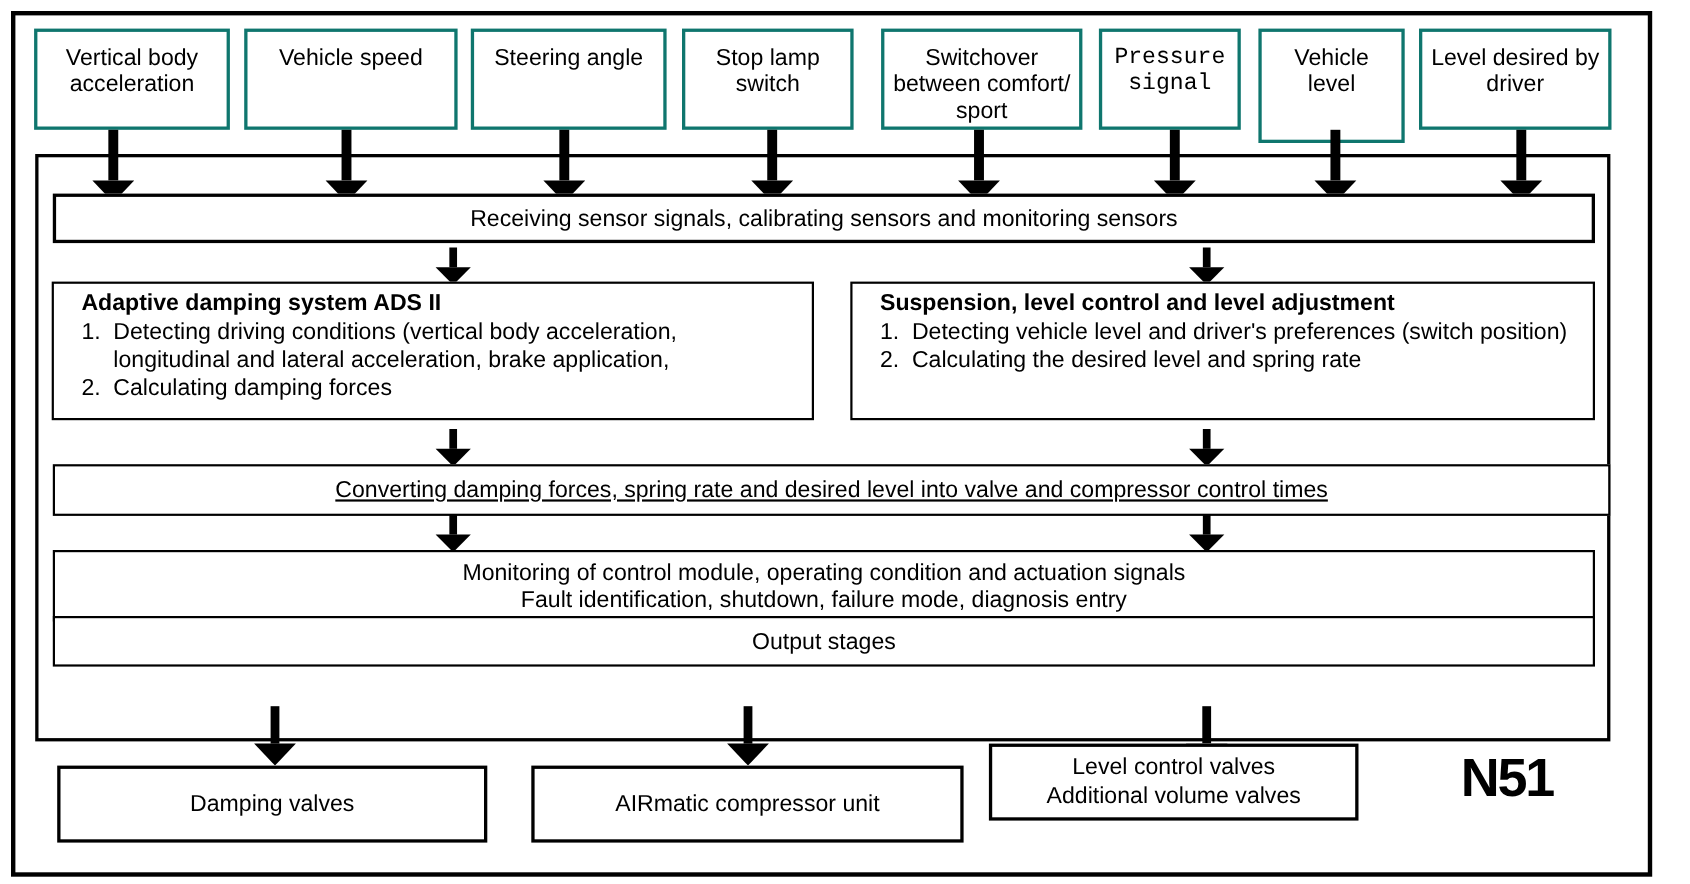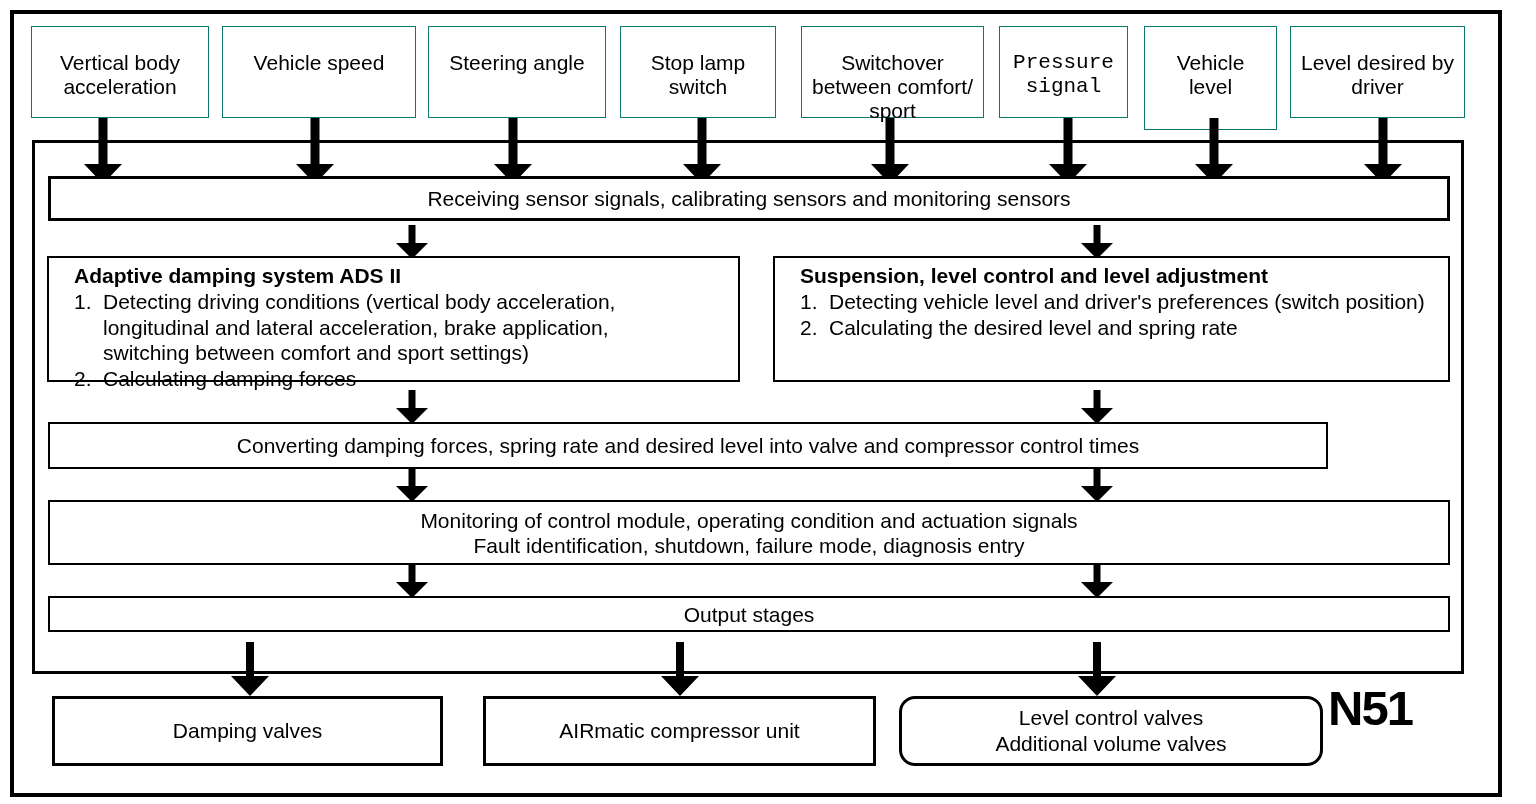--- a/index.html
+++ b/index.html
@@ -11,8 +11,8 @@
   .frame{border:4px solid #000;background:#fff;}
   .container{border:3px solid #000;background:#fff;}
   .topbox{
-    border:1px solid #0f766e;background:#fff;text-align:center;
-    font-size:21px;line-height:24px;padding-top:24px;
+    border:3px solid #0f766e;background:#fff;text-align:center;
+    font-size:21px;line-height:24px;padding-top:12px;
   }
   .bar{
     border:2px solid #000;background:#fff;display:flex;flex-direction:column;

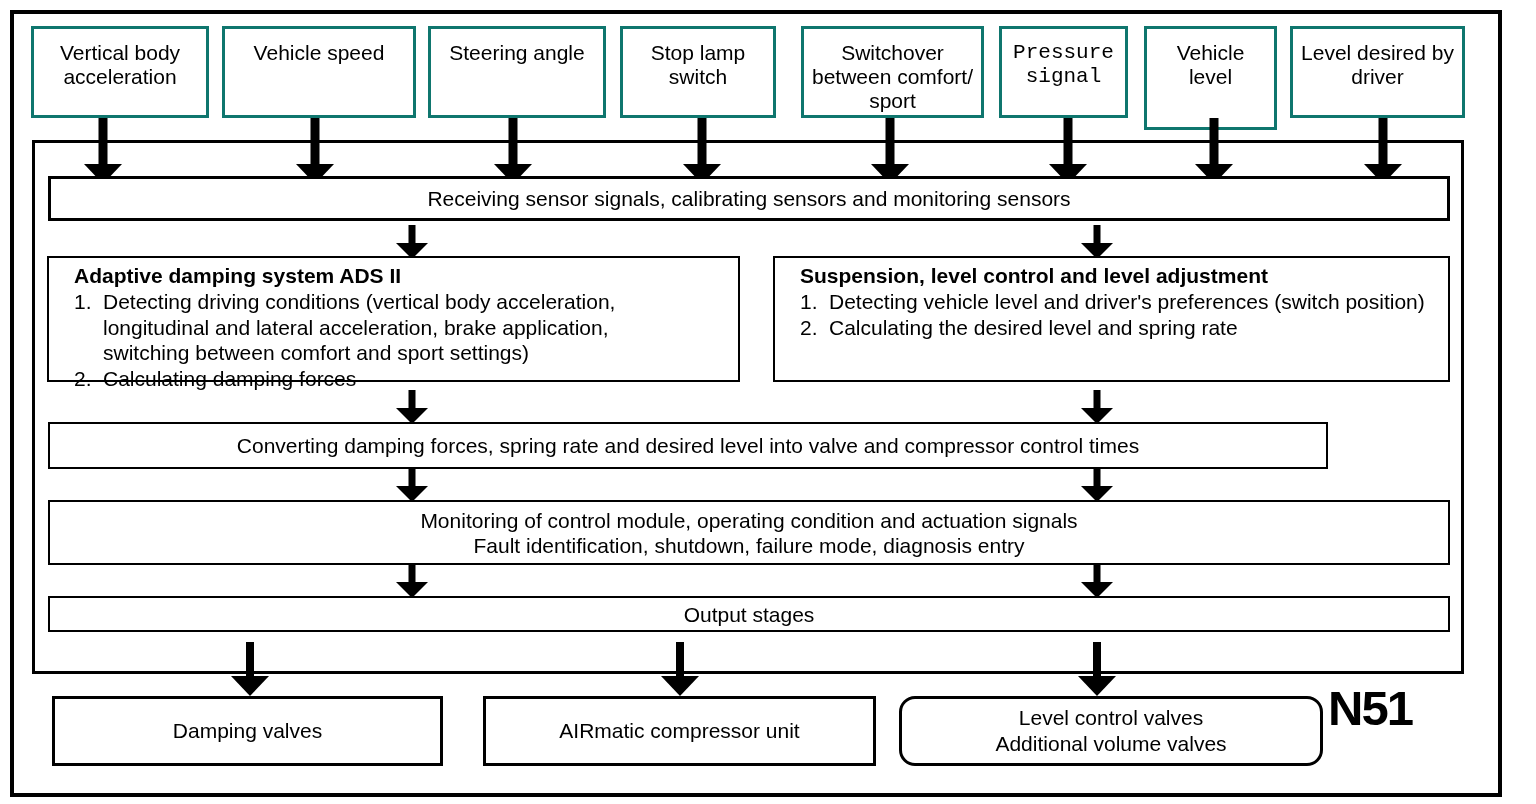--- a/index.html
+++ b/index.html
@@ -142,7 +142,6 @@
     <span class="litext">
       <span class="ln">Detecting driving conditions (vertical body acceleration,</span>
       <span class="ln">longitudinal and lateral acceleration, brake application,</span>
-      <span class="ln">switching between comfort and sport settings)</span>
     </span>
   </div>
   <div class="li">

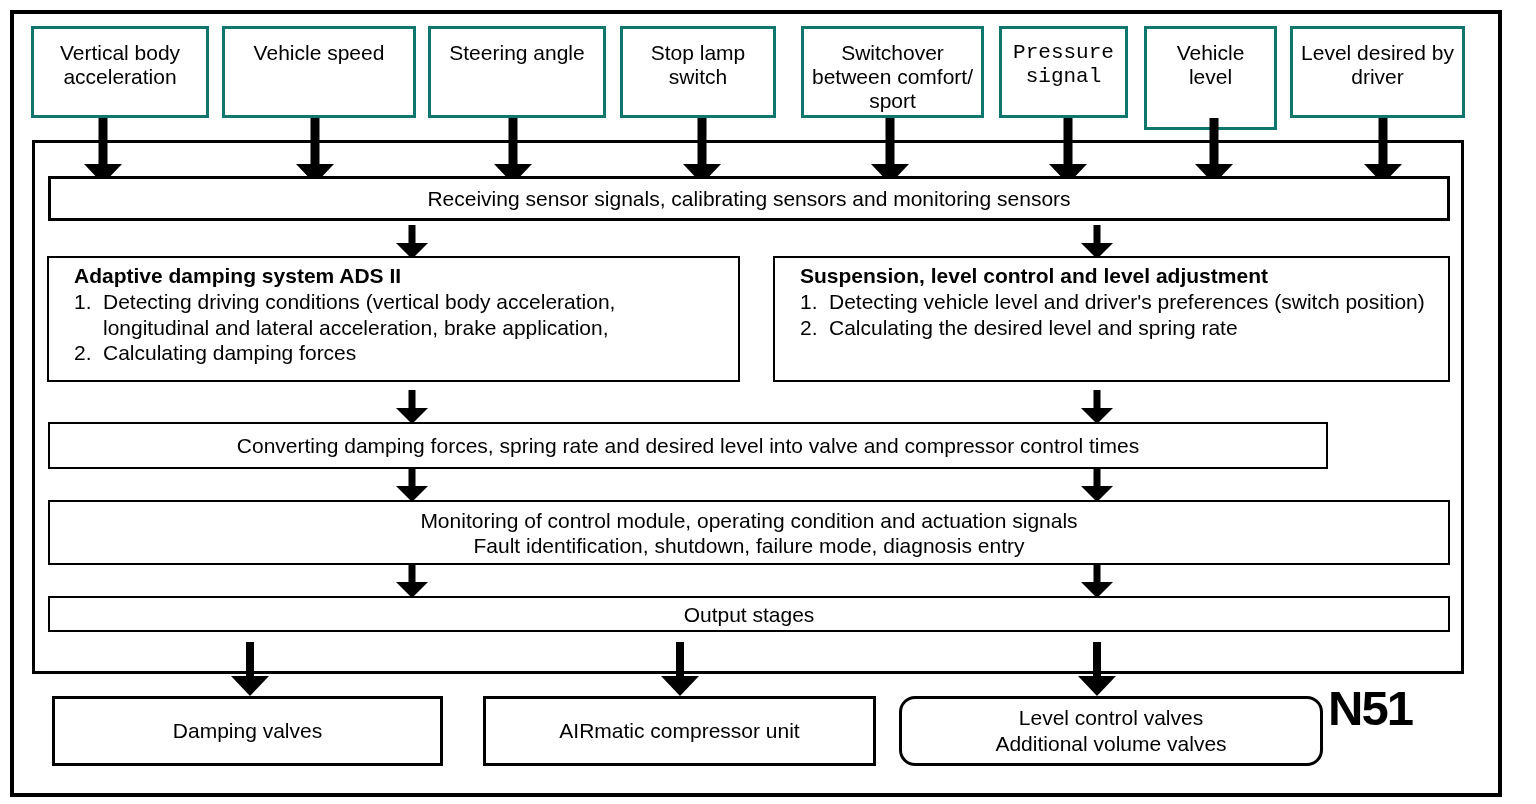--- a/index.html
+++ b/index.html
@@ -177,7 +177,7 @@
     <span class="head"></span>
   </div>
 
-<div class="abs bar" style="left:48px;top:422px;width:1280px;height:47px;">
+<div class="abs bar" style="left:48px;top:422px;width:1416px;height:47px;text-decoration:underline;">
   <span>Converting damping forces, spring rate and desired level into valve and compressor control times</span>
 </div>
 

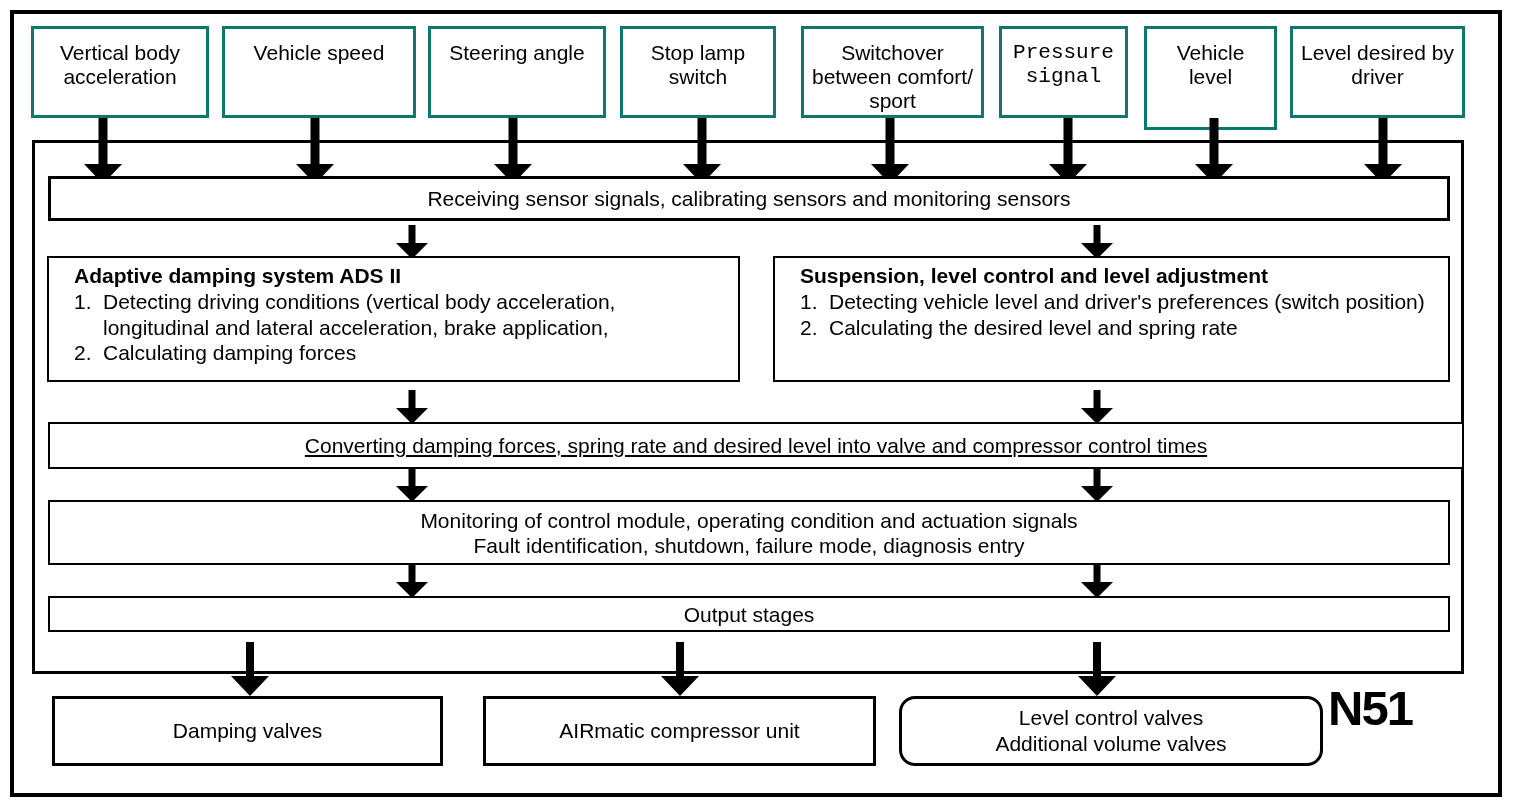--- a/index.html
+++ b/index.html
@@ -204,7 +204,7 @@
     <span class="head"></span>
   </div>
 
-<div class="abs bar" style="left:48px;top:596px;width:1402px;height:36px;">
+<div class="abs bar" style="left:48px;top:560px;width:1402px;height:46px;">
   <span>Output stages</span>
 </div>
 

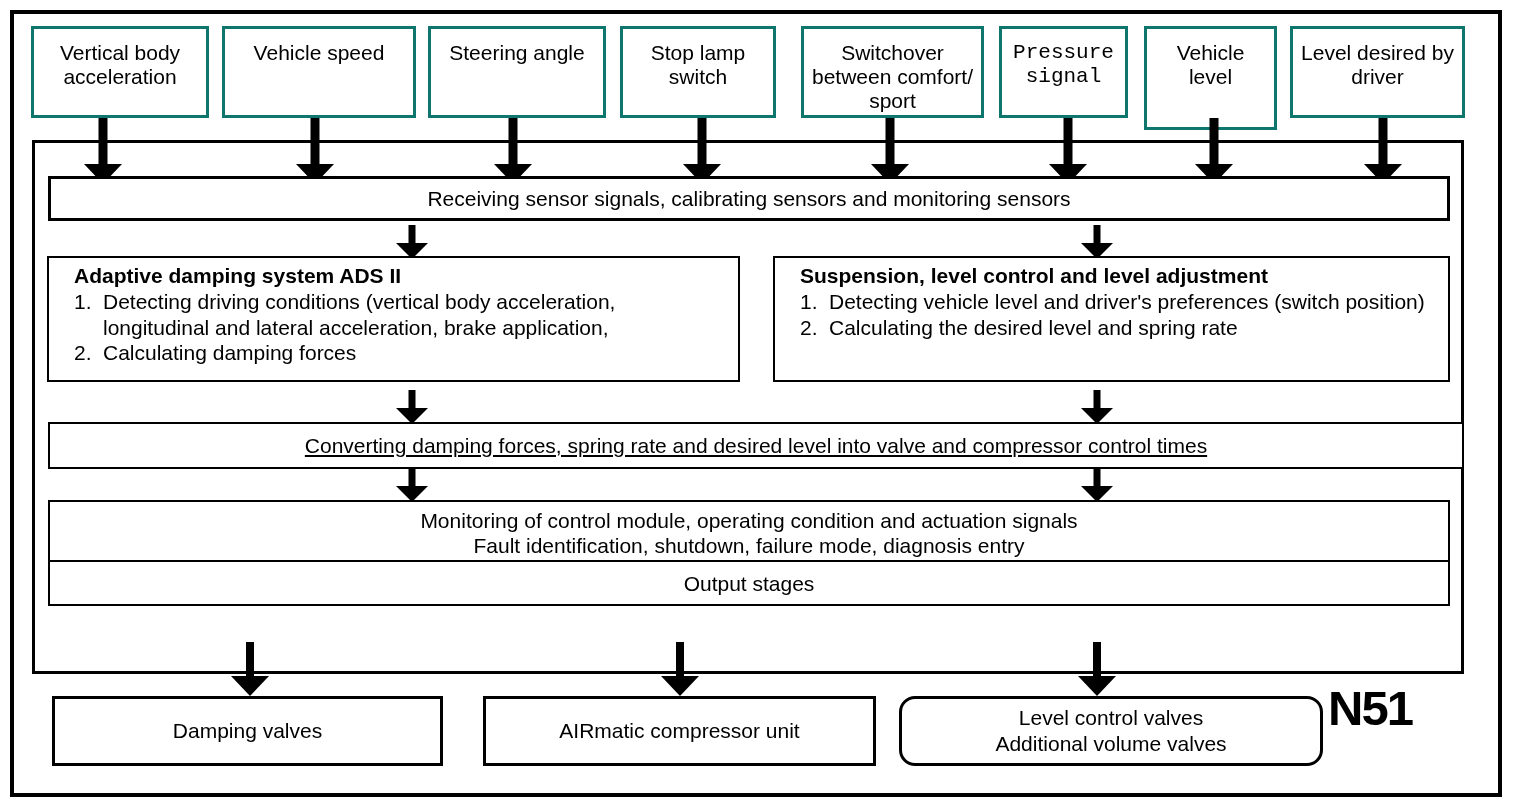--- a/index.html
+++ b/index.html
@@ -227,7 +227,7 @@
 <div class="abs botbox" style="left:483px;top:696px;width:393px;height:70px;">
   <span class="ln">AIRmatic compressor unit</span>
 </div>
-<div class="abs botbox" style="left:899px;top:696px;width:424px;height:70px;border-radius:16px;">
+<div class="abs botbox" style="left:899px;top:676px;width:336px;height:70px;">
   <span class="ln">Level control valves</span>
   <span class="ln">Additional volume valves</span>
 </div>

